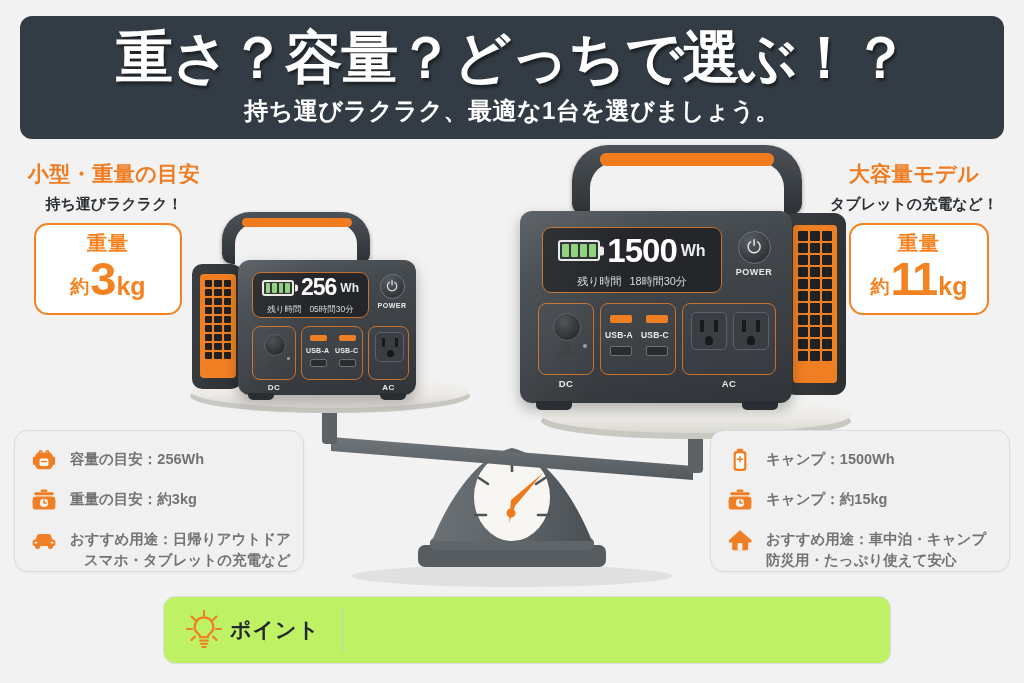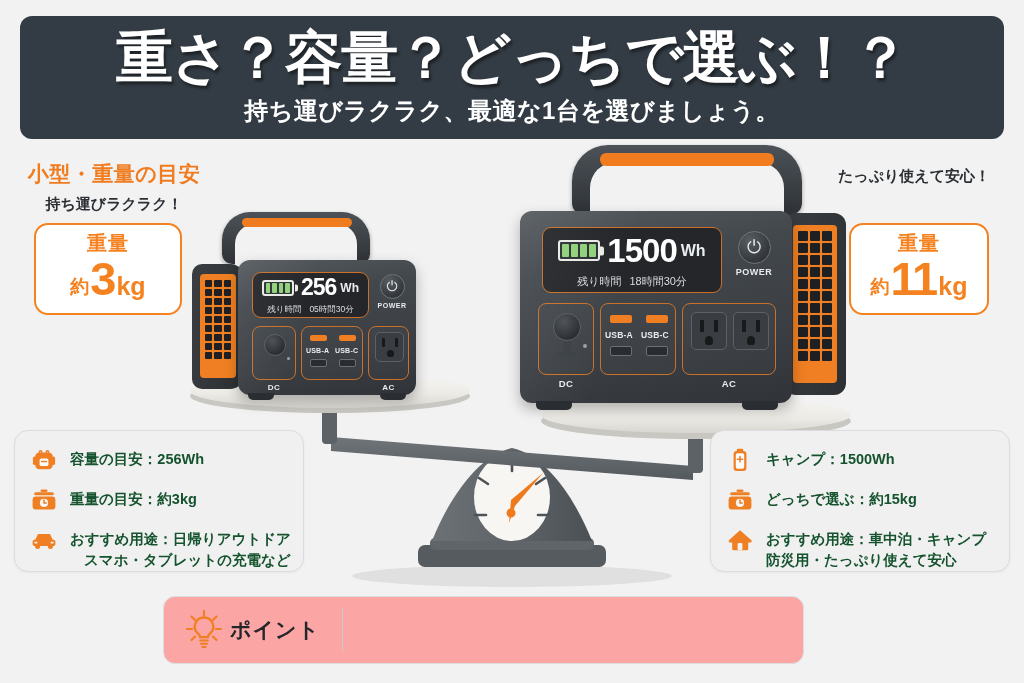--- a/index.html
+++ b/index.html
@@ -292,6 +292,7 @@
   </div>
 
   <div id="right-head" class="side-head">
+    <div class="model-title">大容量モデル</div>
     <div class="model-sub">たっぷり使えて安心！</div>
   </div>
 

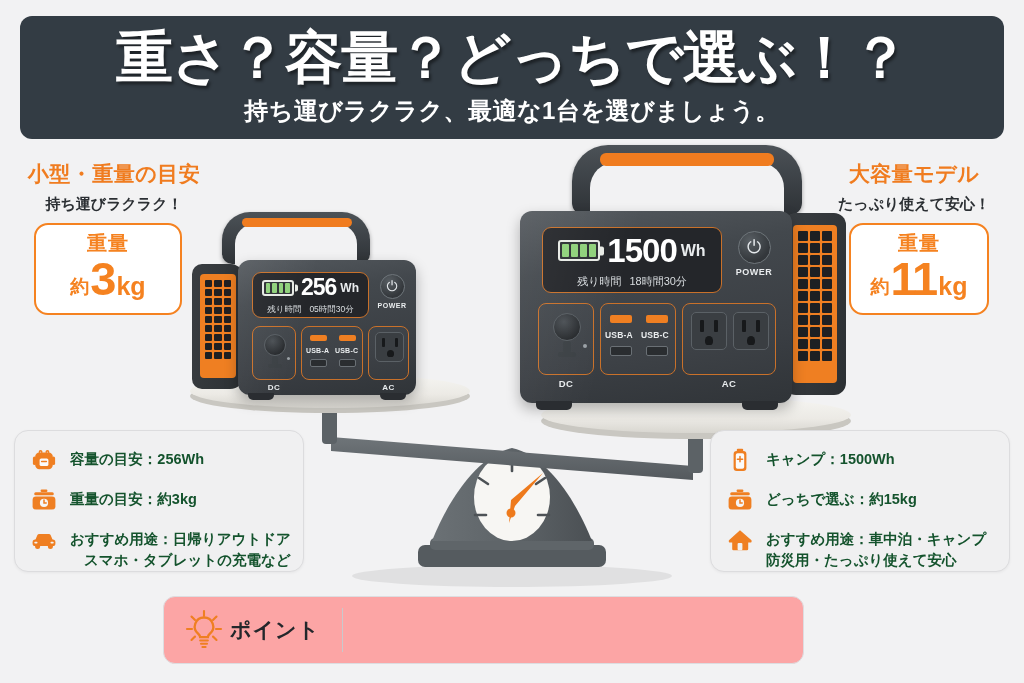--- a/index.html
+++ b/index.html
@@ -293,7 +293,7 @@
 
   <div id="right-head" class="side-head">
     <div class="model-title">大容量モデル</div>
-    <div class="model-sub">たっぷり使えて安心！</div>
+    <div class="model-sub">タブレットの充電など！</div>
   </div>
 
   <div id="right-badge" class="weight-badge">

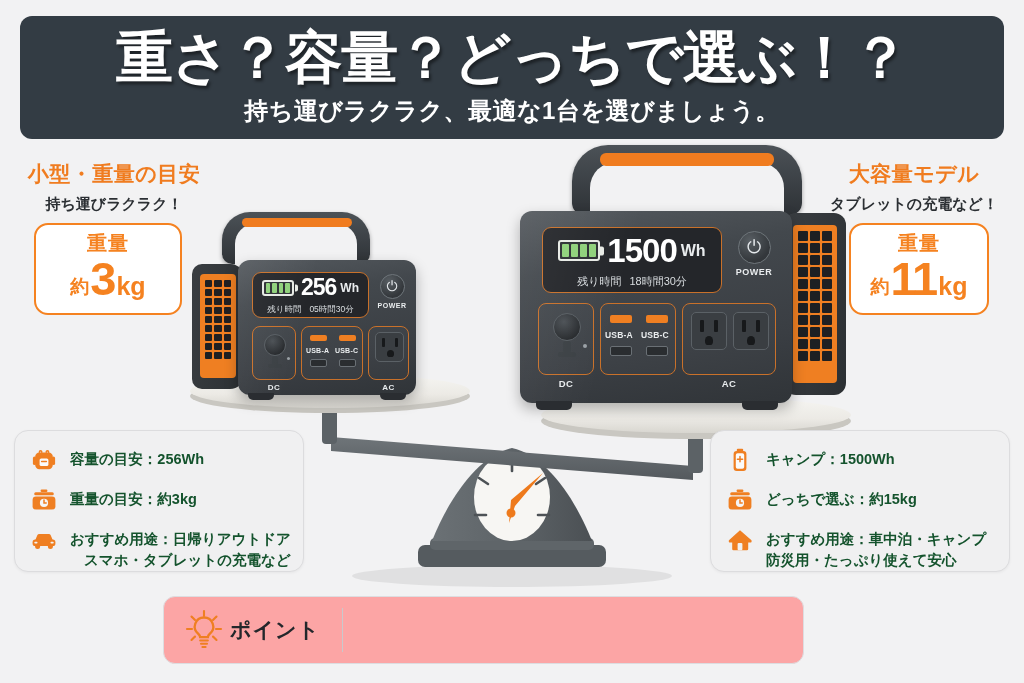--- a/index.html
+++ b/index.html
@@ -243,7 +243,7 @@
   .info-row:last-child { margin-bottom: 16px; }
   .info-ico { width: 26px; min-width: 26px; height: 26px; position: relative; }
   .info-txt {
-    color: #14532d; font-size: 14.5px; font-weight: bold;
+    color: #737373; font-size: 14.5px; font-weight: bold;
     line-height: 1.45; padding-top: 2px; white-space: nowrap;
   }
   .info-txt .ln2 { display: block; padding-left: 14px; }

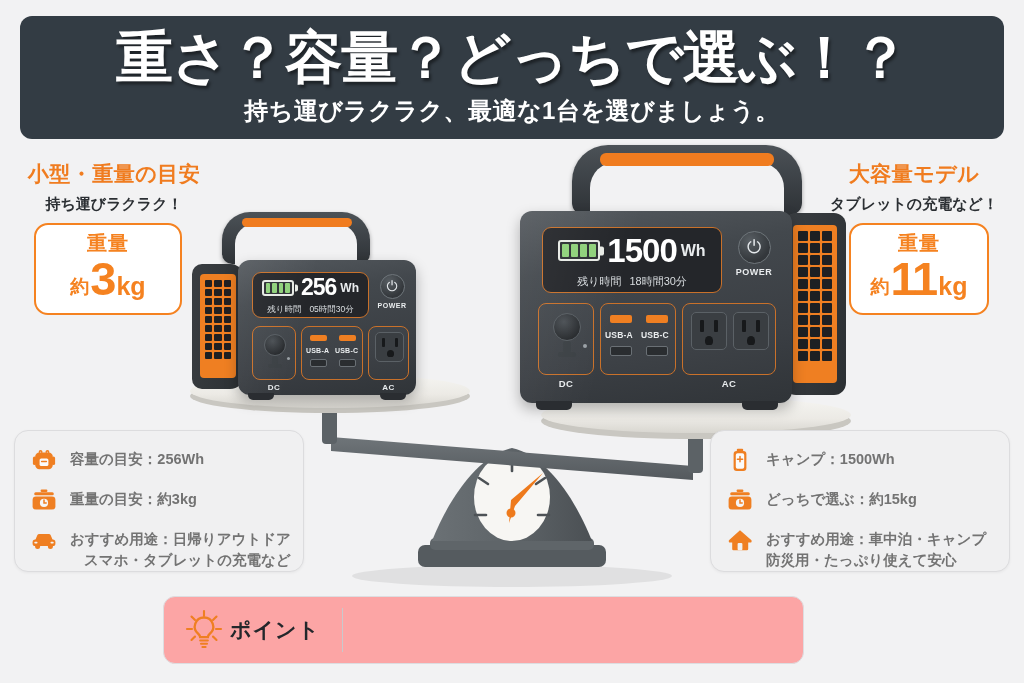--- a/index.html
+++ b/index.html
@@ -640,7 +640,7 @@
           <path d="M13 12.9 v3 h2.2" stroke="#ef7f22" stroke-width="1.5" fill="none" stroke-linecap="round"></path>
         </svg>
       </span>
-      <span class="info-txt">どっちで選ぶ：約15kg</span>
+      <span class="info-txt">キャンプ：約15kg</span>
     </div>
 
     <div class="info-row">

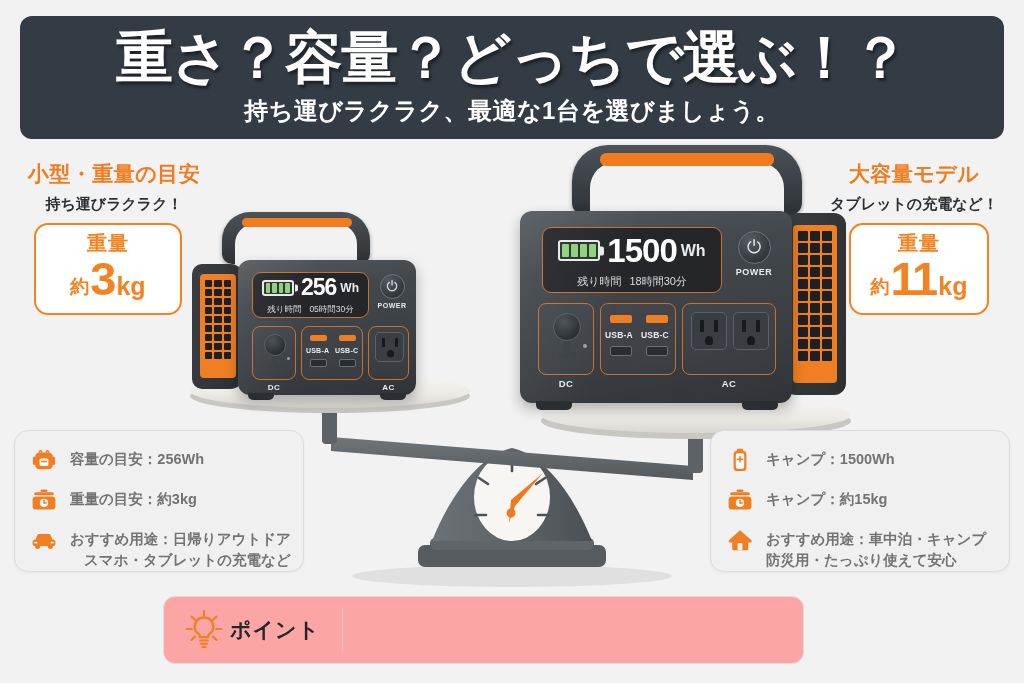--- a/index.html
+++ b/index.html
@@ -252,8 +252,8 @@
   
   #point-box {
     position: absolute; left: 163px; top: 596px;
-    width: 641px; height: 68px;
-    background: #fca5a5;
+    width: 728px; height: 68px;
+    background: #bef264;
     border: 1.5px solid #dddde0;
     border-radius: 12px;
     display: flex; align-items: center;

